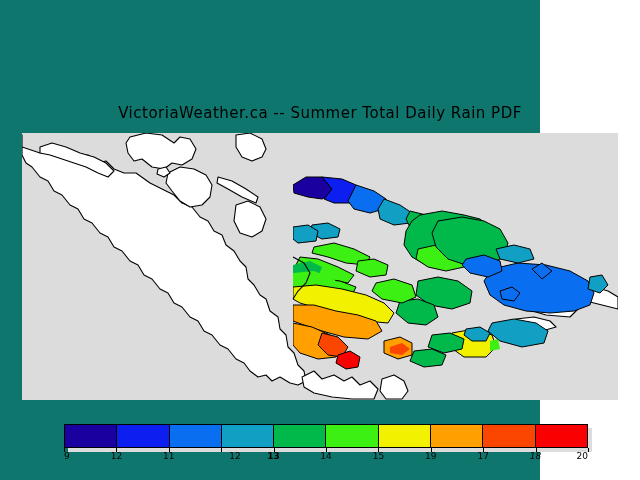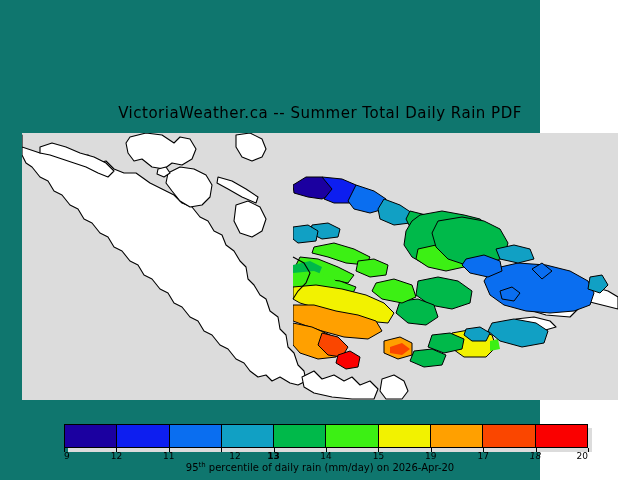--- a/index.html
+++ b/index.html
@@ -335,9 +335,6 @@
       <div class="tick-label last" style="left: 524px;">20</div>
     </div>
 
-  <div class="cbar-caption">
-    <span>95</span><sup>th</sup><span> percentile of daily rain (mm/day) on 2026-Apr-20</span>
-  </div>
 
 </div>
 

